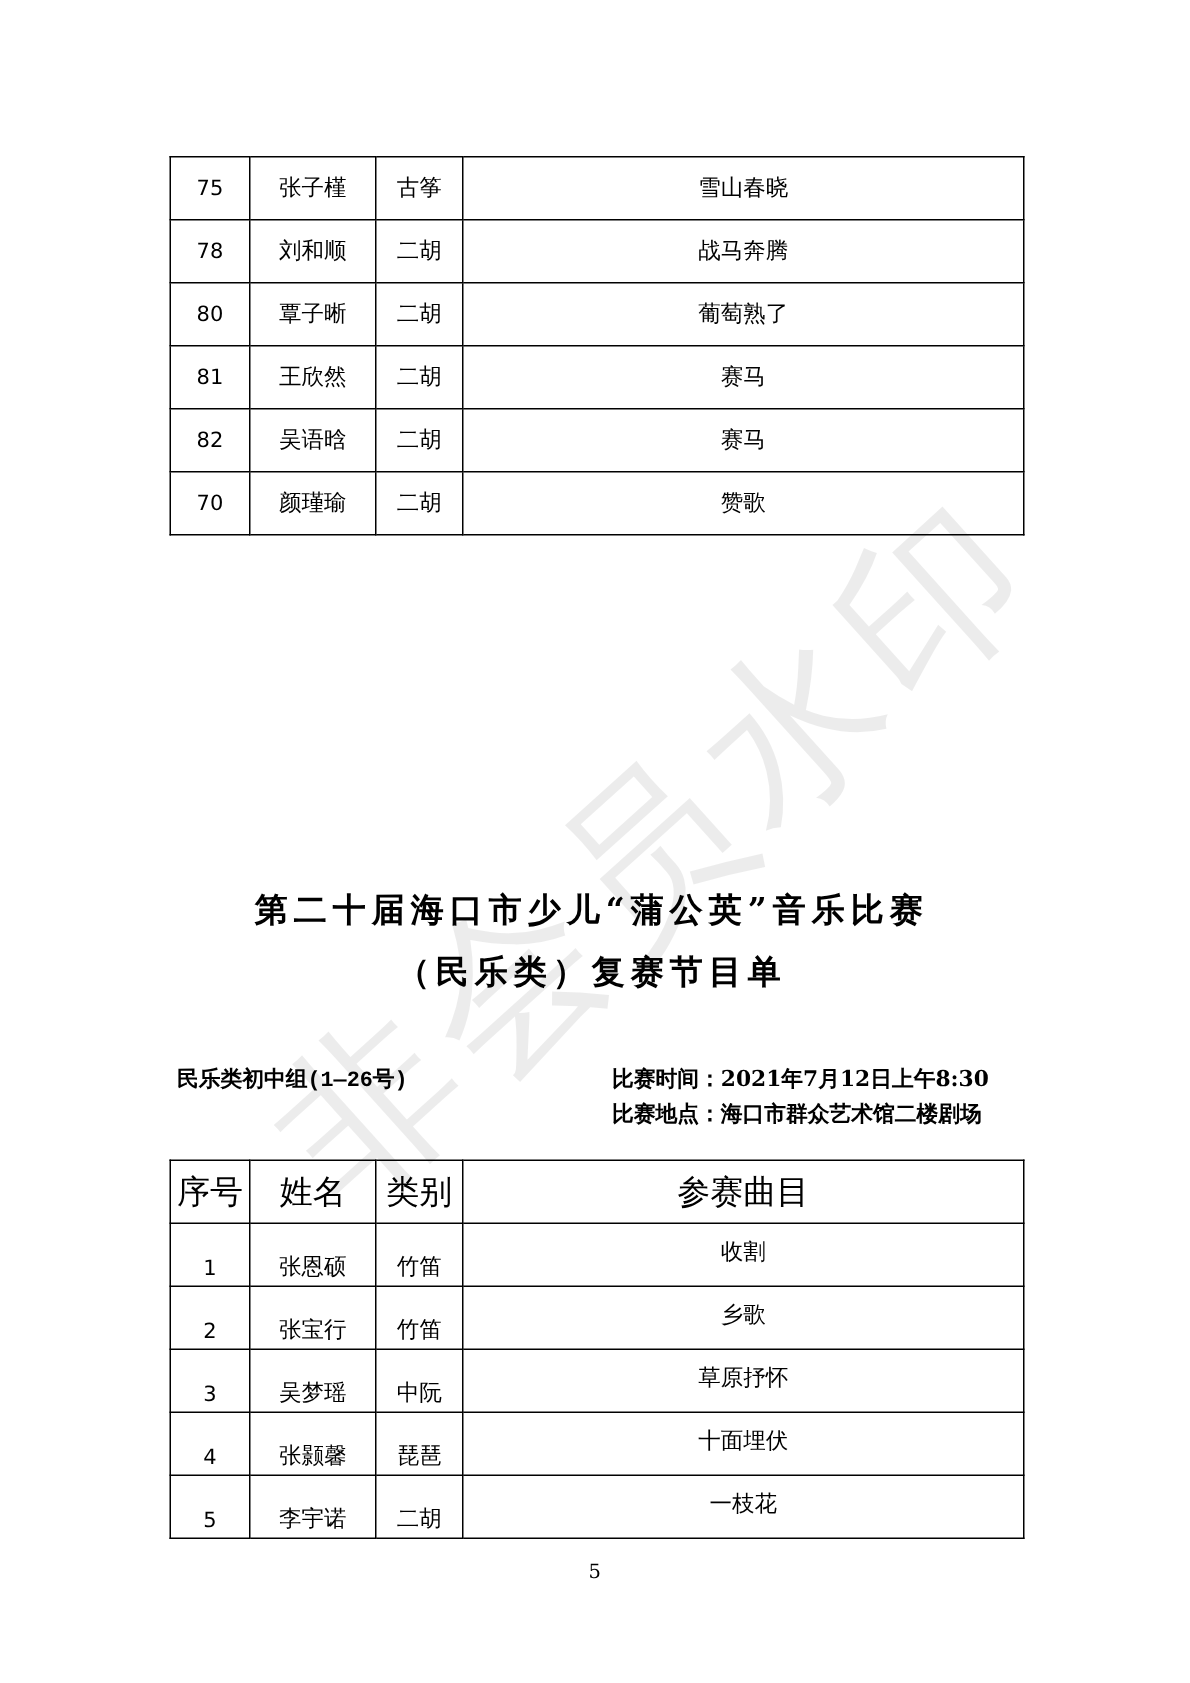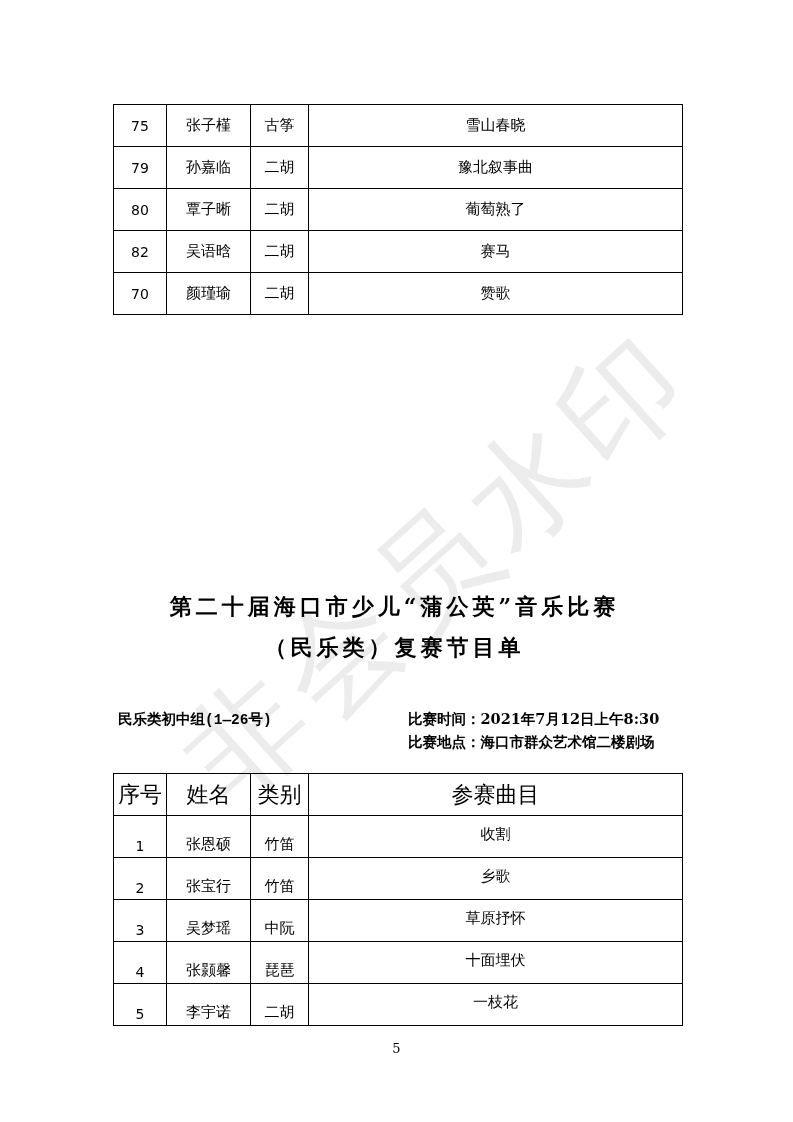--- a/index.html
+++ b/index.html
@@ -129,6 +129,12 @@
         <td>雪山春晓</td>
       </tr>
       <tr>
+        <td class="num">78</td>
+        <td>刘和顺</td>
+        <td>二胡</td>
+        <td>战马奔腾</td>
+      </tr>
+      <tr>
         <td class="num">79</td>
         <td>孙嘉临</td>
         <td>二胡</td>

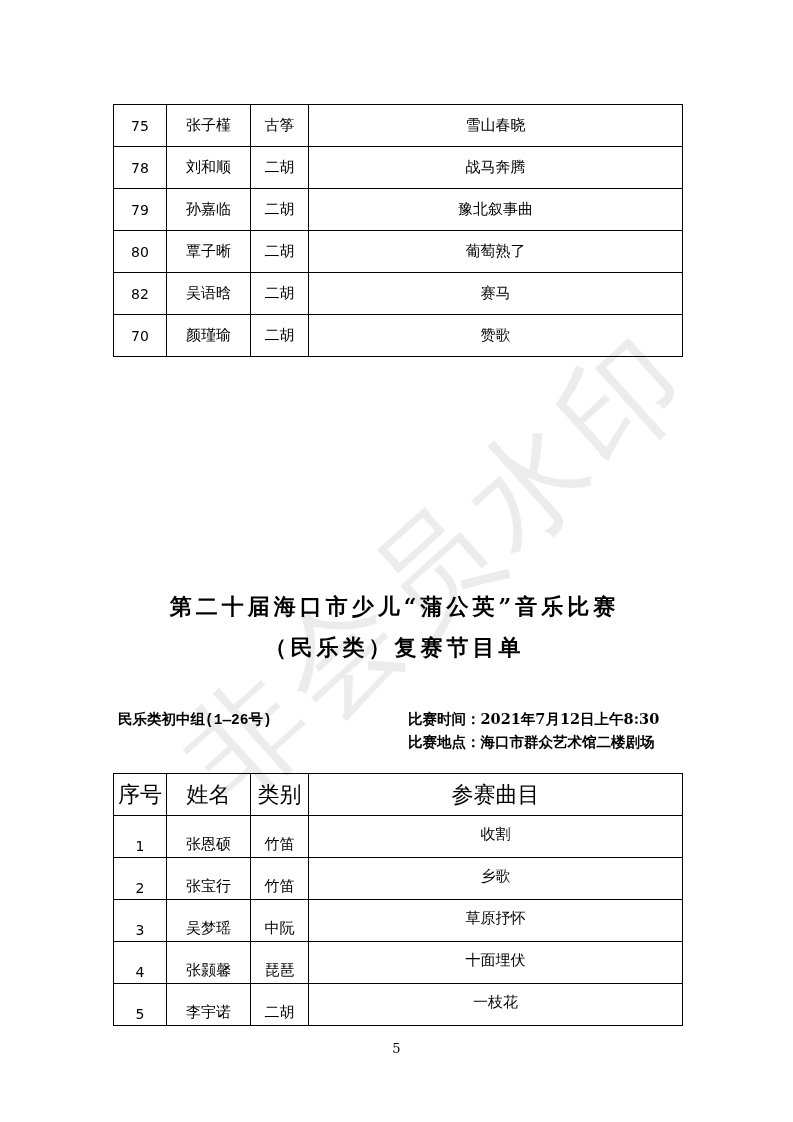--- a/index.html
+++ b/index.html
@@ -135,12 +135,6 @@
         <td>战马奔腾</td>
       </tr>
       <tr>
-        <td class="num">79</td>
-        <td>孙嘉临</td>
-        <td>二胡</td>
-        <td>豫北叙事曲</td>
-      </tr>
-      <tr>
         <td class="num">80</td>
         <td>覃子晰</td>
         <td>二胡</td>

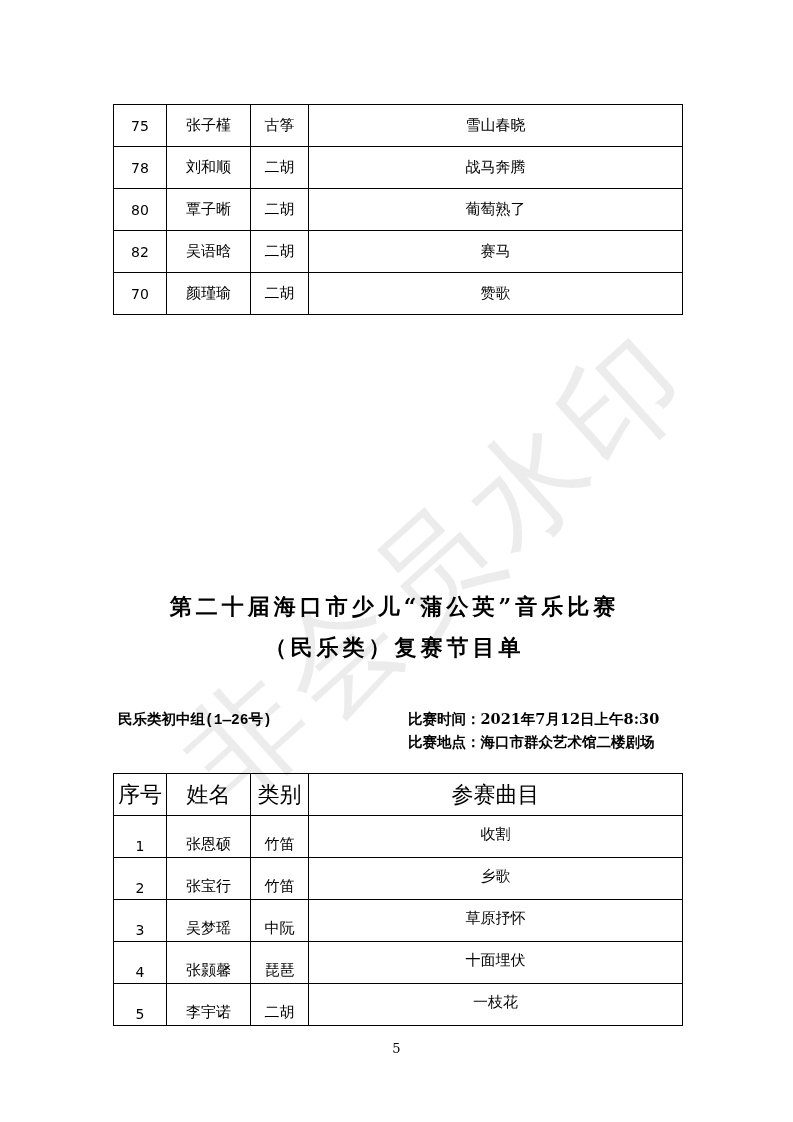--- a/index.html
+++ b/index.html
@@ -141,6 +141,12 @@
         <td>葡萄熟了</td>
       </tr>
       <tr>
+        <td class="num">81</td>
+        <td>王欣然</td>
+        <td>二胡</td>
+        <td>赛马</td>
+      </tr>
+      <tr>
         <td class="num">82</td>
         <td>吴语晗</td>
         <td>二胡</td>

